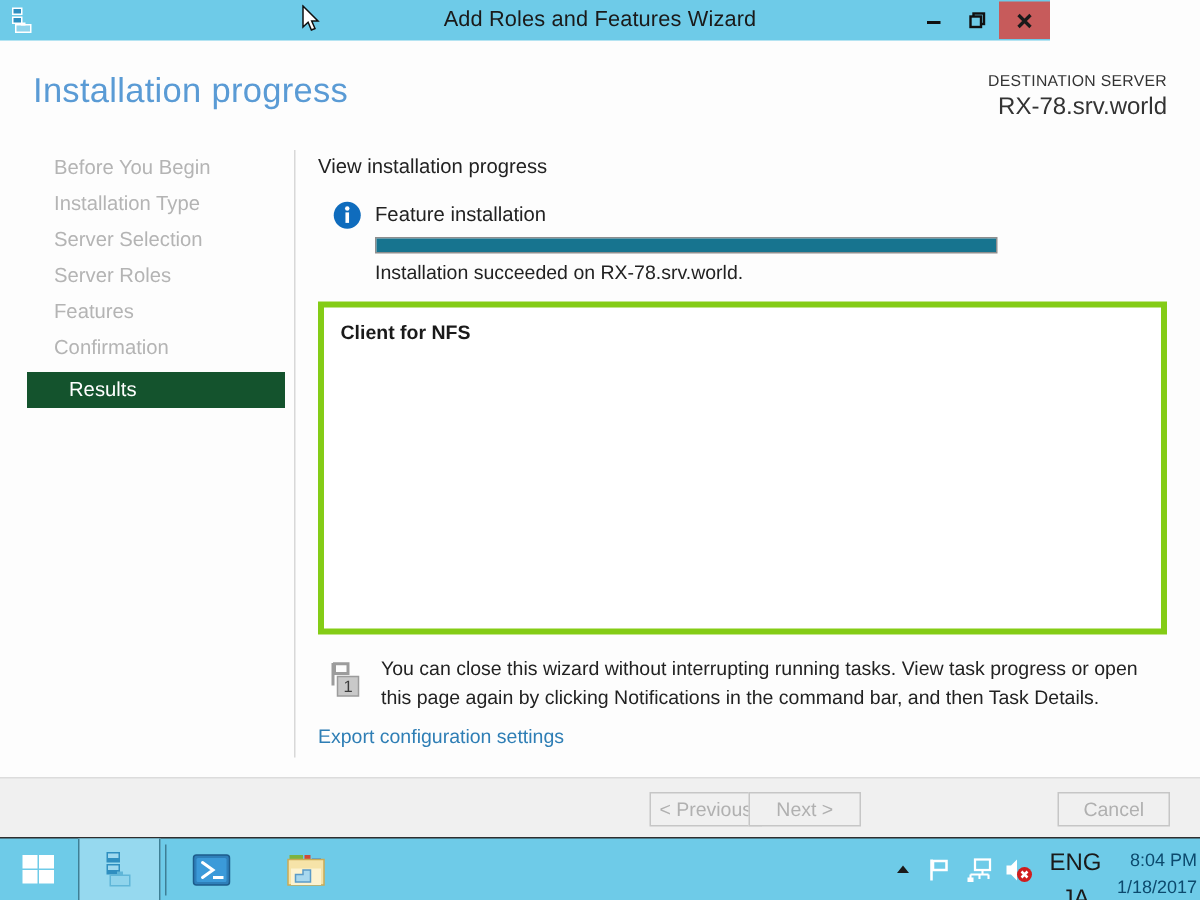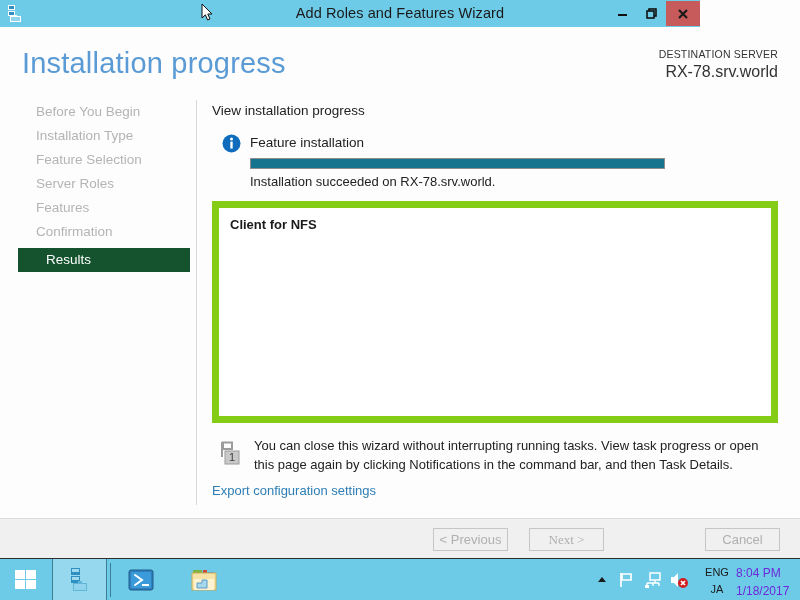--- a/index.html
+++ b/index.html
@@ -74,7 +74,7 @@
   #page-title {
     position: absolute;
     left: 22px; top: 47px;
-    font-size: 29px;
+    font-size: 23px;
     color: #5a9bd5;
     font-weight: 400;
     letter-spacing: 0.2px;

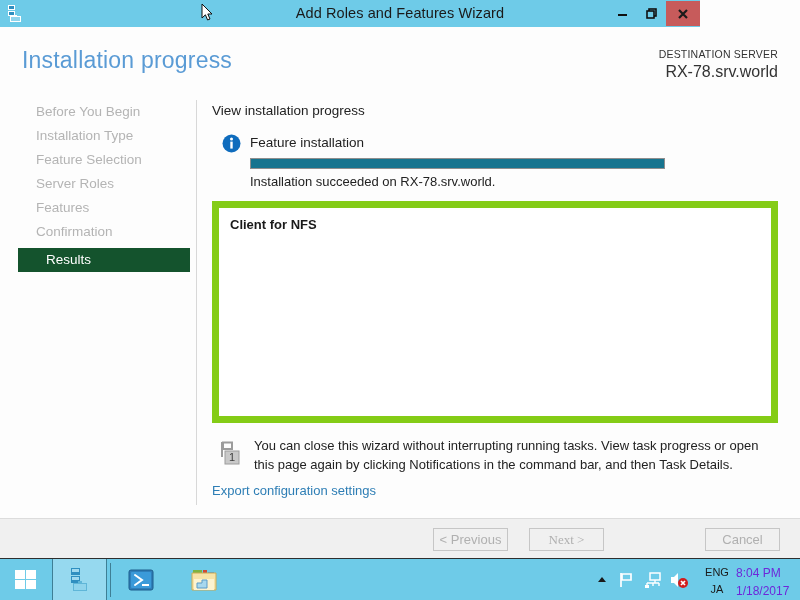--- a/index.html
+++ b/index.html
@@ -364,7 +364,7 @@
   <div id="sidebar">
     <div class="nav-item" style="top:0px">Before You Begin</div>
     <div class="nav-item" style="top:24px">Installation Type</div>
-    <div class="nav-item" style="top:48px">Feature Selection</div>
+    <div class="nav-item" style="top:48px">Server Selection</div>
     <div class="nav-item" style="top:72px">Server Roles</div>
     <div class="nav-item" style="top:96px">Features</div>
     <div class="nav-item" style="top:120px">Confirmation</div>

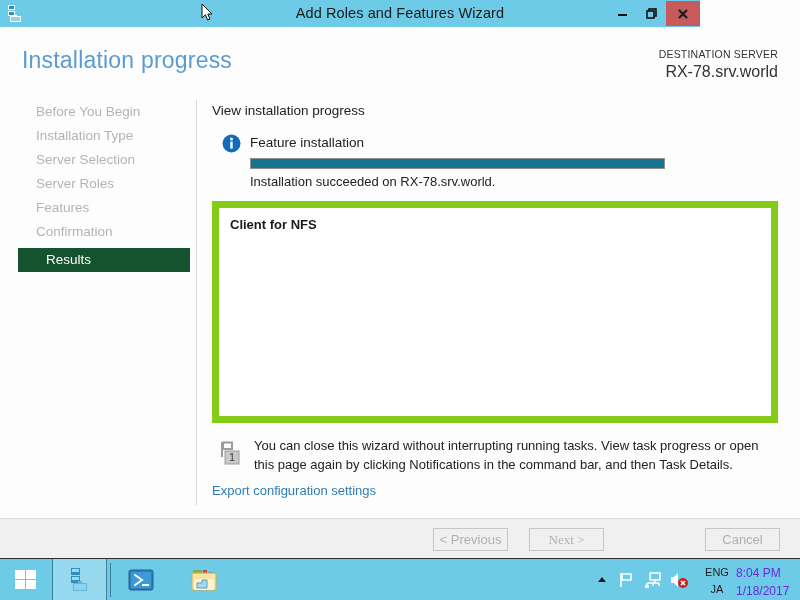--- a/index.html
+++ b/index.html
@@ -174,7 +174,7 @@
     width: 566px;
     height: 222px;
     background: #ffffff;
-    border: 7px solid #84cc16;
+    border: 4px solid #84cc16;
     box-sizing: border-box;
     overflow: hidden;
   }

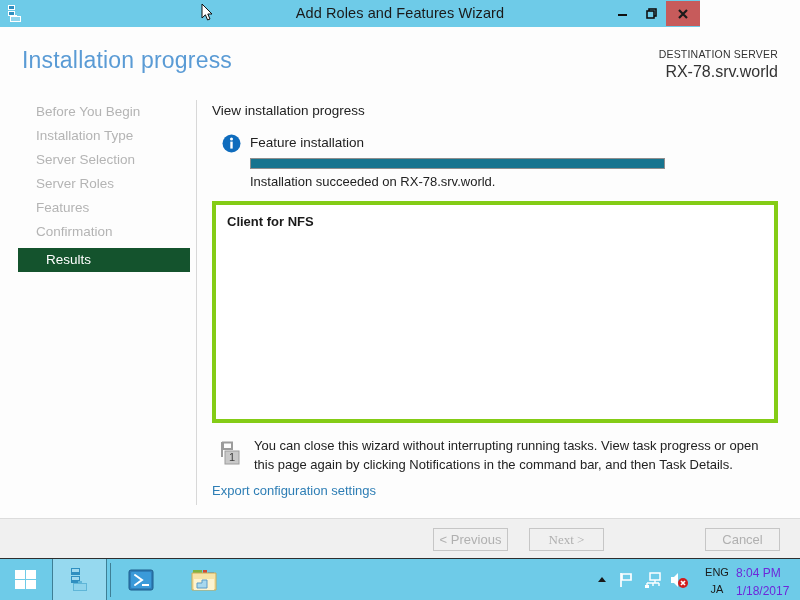--- a/index.html
+++ b/index.html
@@ -235,7 +235,7 @@
     box-sizing: border-box;
   }
   #btn-previous { right: 292px; }
-  #btn-next     { right: 196px; font-family: Liberation Serif, serif; }
+  #btn-next     { right: 226px; }
   #btn-close-dlg{
     right: 109px;
     border: 2px solid #5a5a5a;

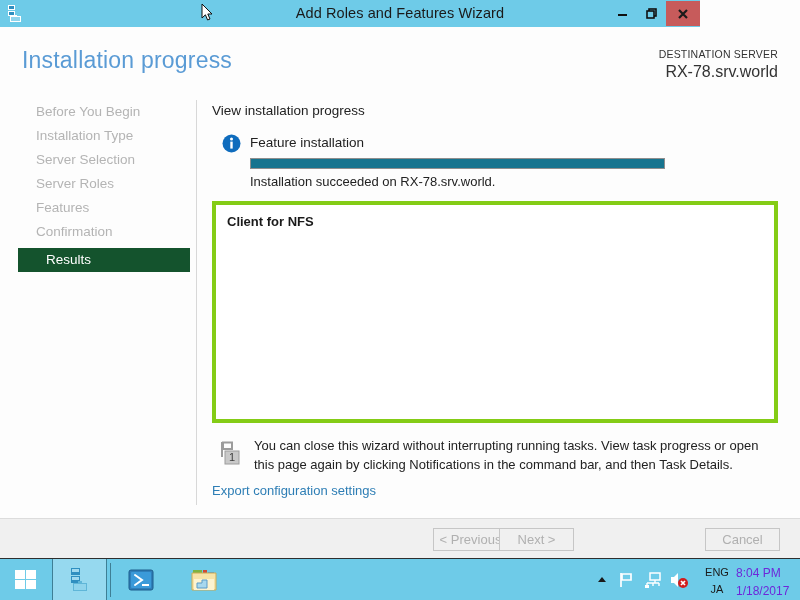--- a/index.html
+++ b/index.html
@@ -294,7 +294,7 @@
     position: absolute; right: 62px; top: 0;
     width: 42px; height: 41px;
     text-align: center;
-    font-size: 11px; color: #1a1a1a;
+    font-size: 16px; color: #1a1a1a;
     line-height: 1.5;
     padding-top: 5px;
     box-sizing: border-box;

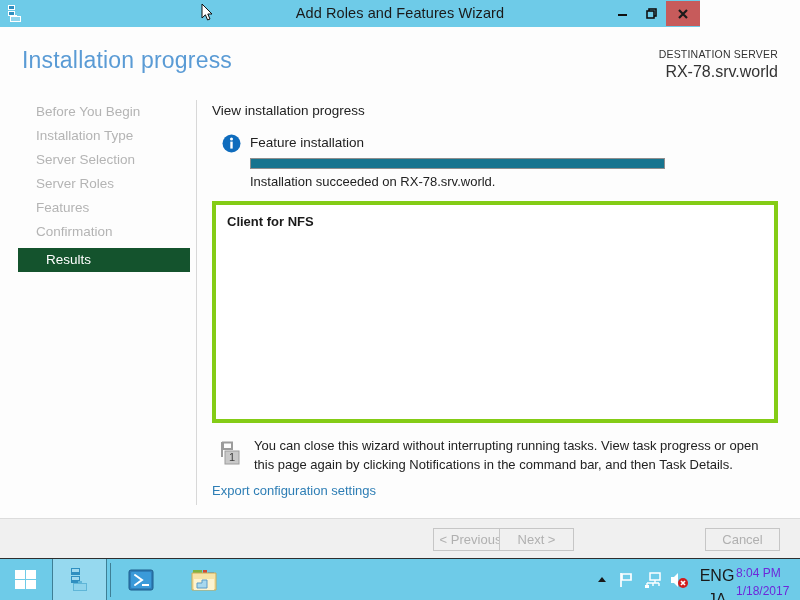--- a/index.html
+++ b/index.html
@@ -302,8 +302,8 @@
   #tray-clock {
     position: absolute; right: 2px; top: 0;
     width: 62px; height: 41px;
-    text-align: left;
-    font-size: 12px; color: #6d28d9;
+    text-align: right;
+    font-size: 12px; color: #0c4a6e;
     line-height: 1.5;
     padding-top: 5px;
     box-sizing: border-box;

